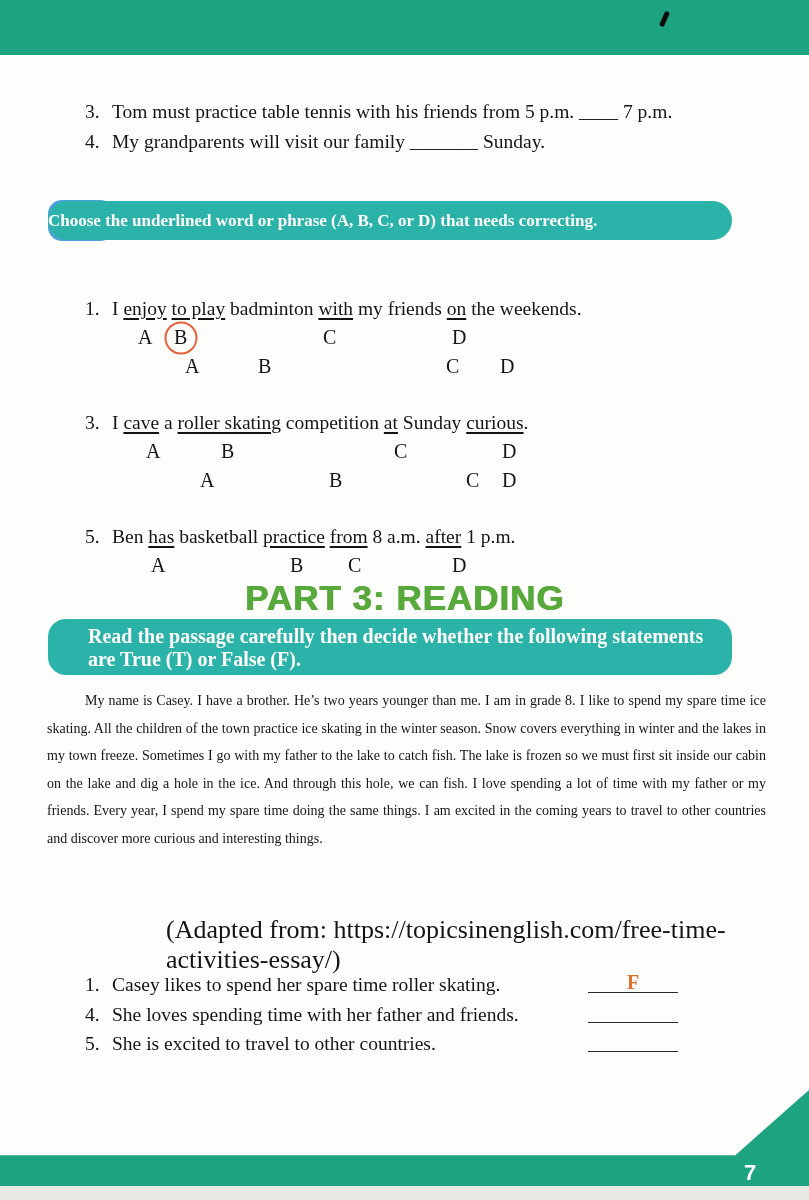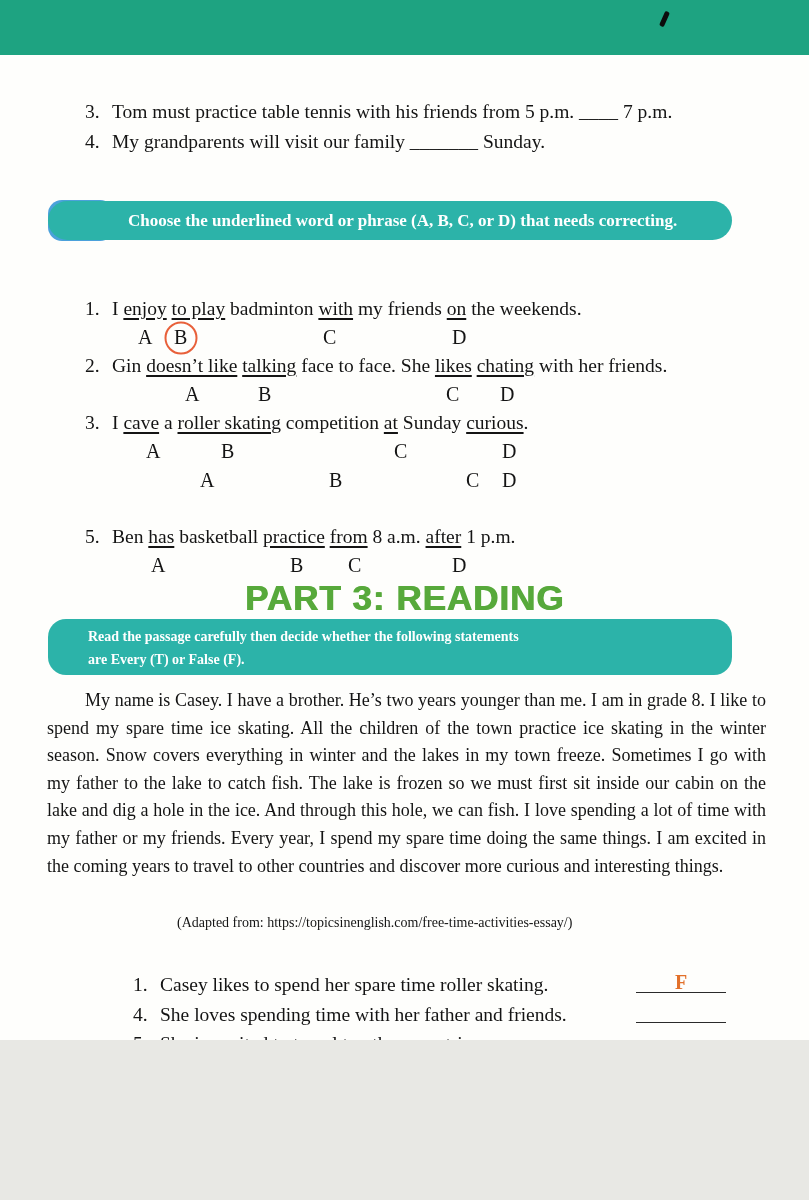--- a/index.html
+++ b/index.html
@@ -4,7 +4,7 @@
 <style>
   html,body { margin:0; padding:0; background:#e8e8e4; }
   .page {
-    position:relative; width:809px; height:1040px; margin:0 auto;
+    position:relative; width:809px; height:1186px; margin:0 auto;
     background:#fefefc; overflow:hidden;
     font-family:"Liberation Serif", serif; color:#141414;
   }

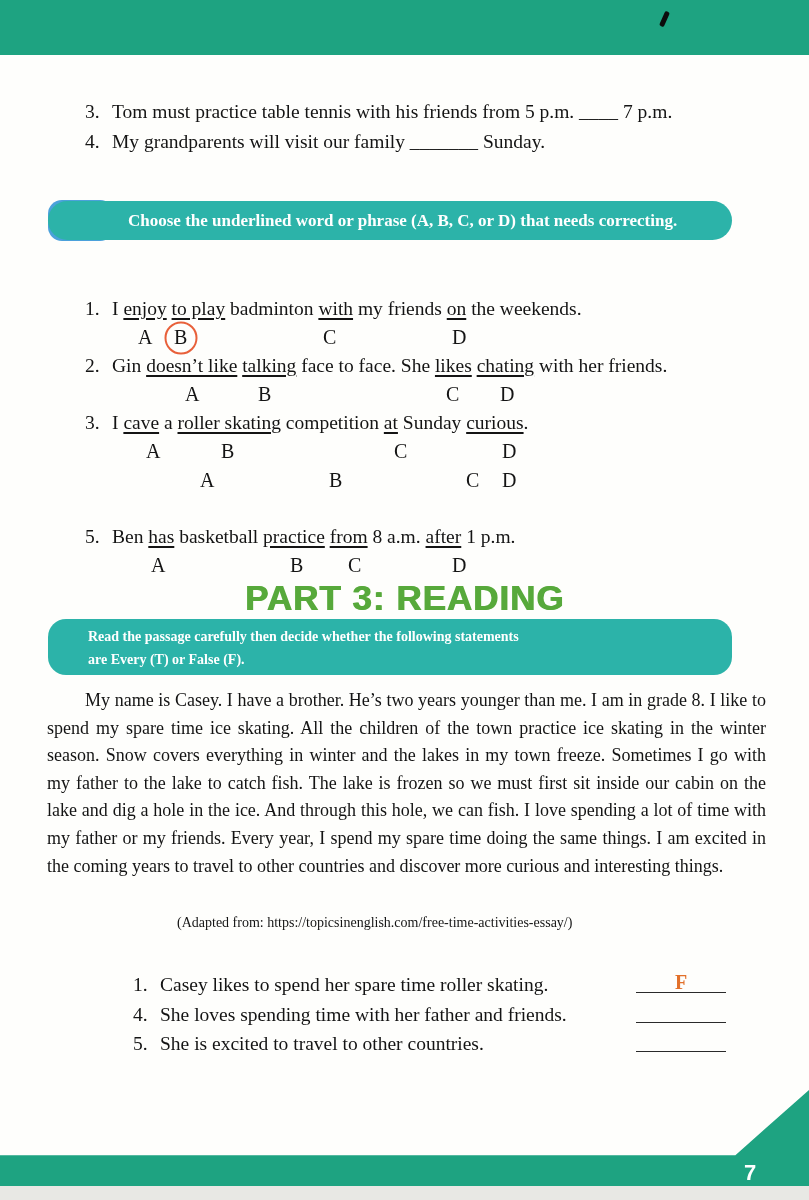--- a/index.html
+++ b/index.html
@@ -29,7 +29,7 @@
   .bar { position:absolute; left:48px; width:684px;
     background:var(--bar-teal,#2CB3A9); color:#fff; font-weight:700; }
   .bar1 { top:201px; height:39px; border-radius:20px;
-    font-size:17px; line-height:39px; padding-left:80px; box-sizing:border-box; }
+    font-size:17px; line-height:39px; box-sizing:border-box; }
   .badge { position:absolute; left:48px; top:200px; width:66px; height:41px;
     background:var(--badge-blue,#4BA1DB); border-radius:14px;
     color:#fff; font-size:27px; font-weight:700; text-align:center; line-height:40px;

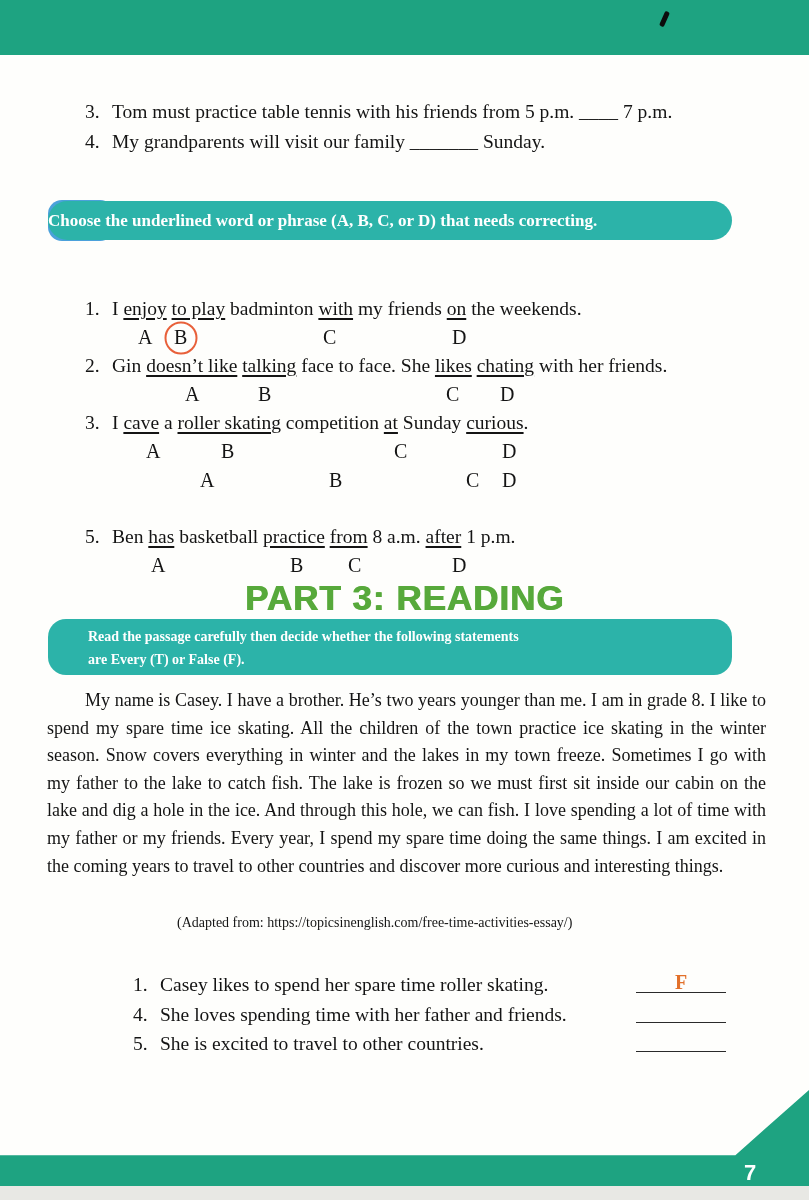--- a/index.html
+++ b/index.html
@@ -97,7 +97,6 @@
         </div>
       </div>
       <div class="question">
-        <div class="q-line"><span class="row-num">2.</span><span>Gin </span><span class="u">doesn’t like</span><span> </span><span class="u">talking</span><span> face to face. She </span><span class="u">likes</span><span> </span><span class="u">chating</span><span> with her friends.</span></div>
         <div class="letters">
           <span class="letter" style="left: 100px;">A</span>
           <span class="letter" style="left: 173px;">B</span>

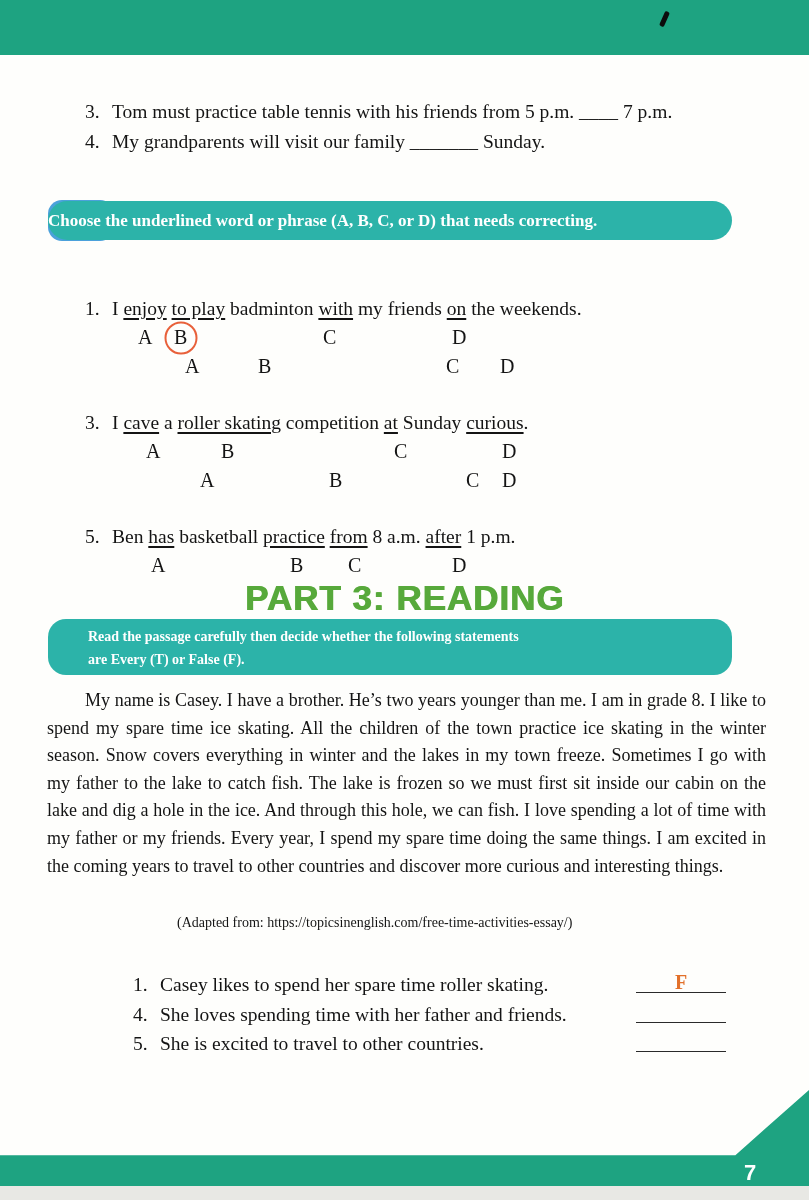--- a/index.html
+++ b/index.html
@@ -35,7 +35,7 @@
     color:#fff; font-size:27px; font-weight:700; text-align:center; line-height:40px;
     letter-spacing:3px; }
   .bar2 { top:619px; height:56px; border-radius:18px;
-    font-size:14px; line-height:23px; padding:6px 20px 0 40px; box-sizing:border-box; }
+    font-size:20px; line-height:23px; padding:6px 20px 0 40px; box-sizing:border-box; }
 
   
   .questions { position:absolute; left:85px; top:258px; width:660px;margin-top:37px; }

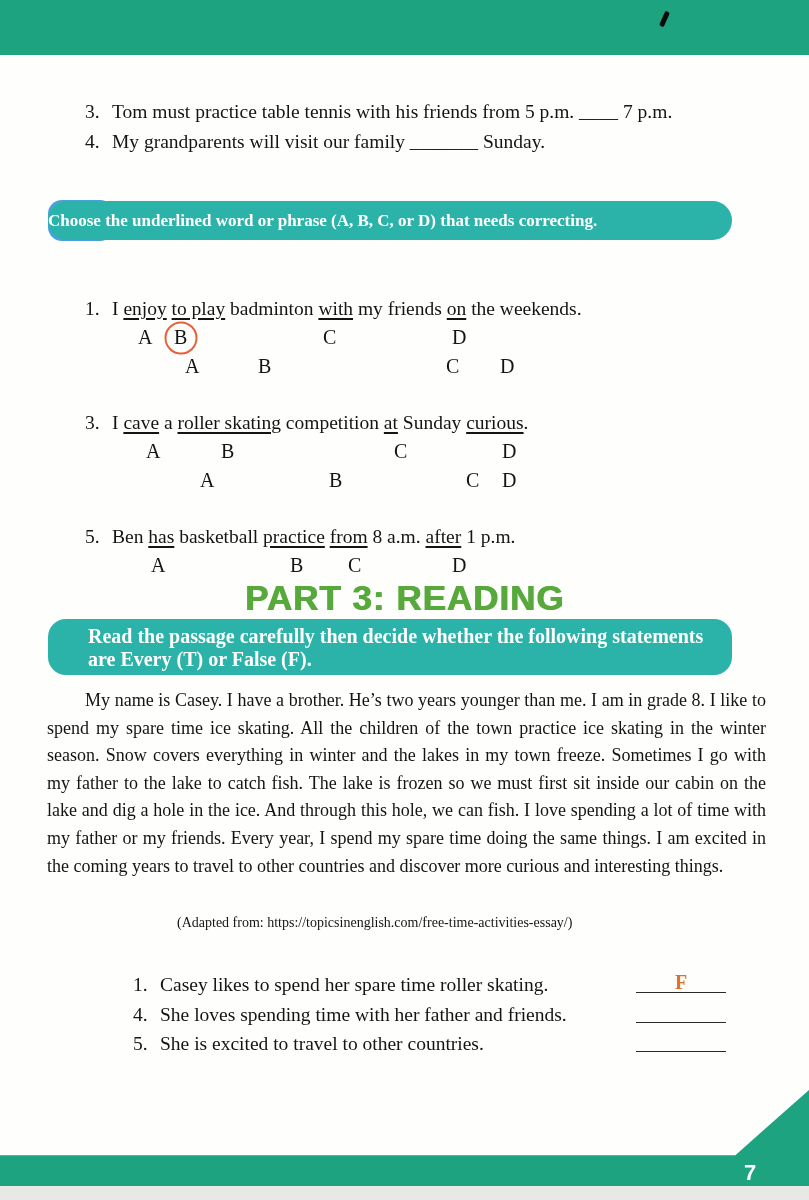--- a/index.html
+++ b/index.html
@@ -136,7 +136,7 @@
 
   <div class="bar bar2">
     <div>Read the passage carefully then decide whether the following statements</div>
-    <div>are Every (T) or False (F).</div>
+    <div>are True (T) or False (F).</div>
   </div>
 
   <div class="passage">My name is Casey. I have a brother. He’s two years younger than me. I am in grade 8. I like to spend my spare time ice skating. All the children of the town practice ice skating in the winter season. Snow covers everything in winter and the lakes in my town freeze. Sometimes I go with my father to the lake to catch fish. The lake is frozen so we must first sit inside our cabin on the lake and dig a hole in the ice. And through this hole, we can fish. I love spending a lot of time with my father or my friends. Every year, I spend my spare time doing the same things. I am excited in the coming years to travel to other countries and discover more curious and interesting things.</div>

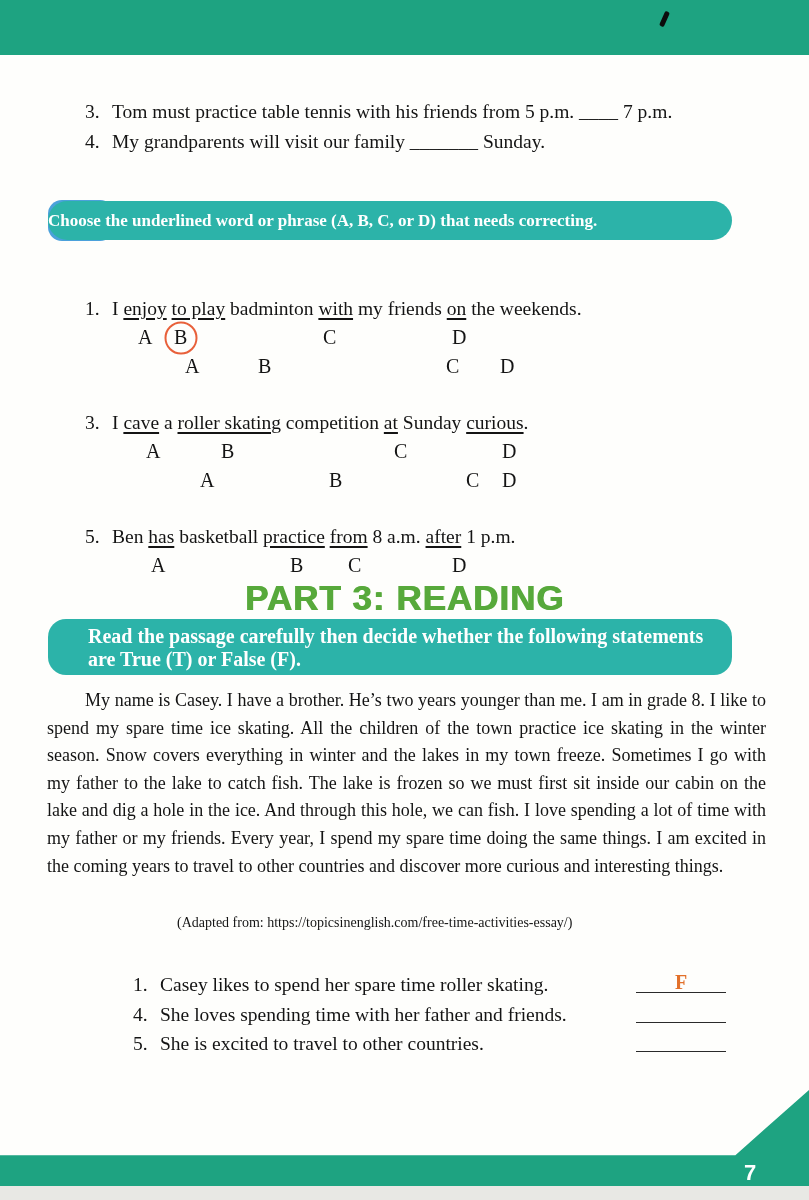--- a/index.html
+++ b/index.html
@@ -56,7 +56,7 @@
 
   
   .passage { position:absolute; left:47px; top:687px; width:719px;
-    font-size:18px; line-height:27.6px; text-align:justify; text-indent:38px; }
+    font-size:14px; line-height:27.6px; text-align:justify; text-indent:38px; }
   .citation { position:absolute; left:177px; top:915px; font-size:14px; }
 
   

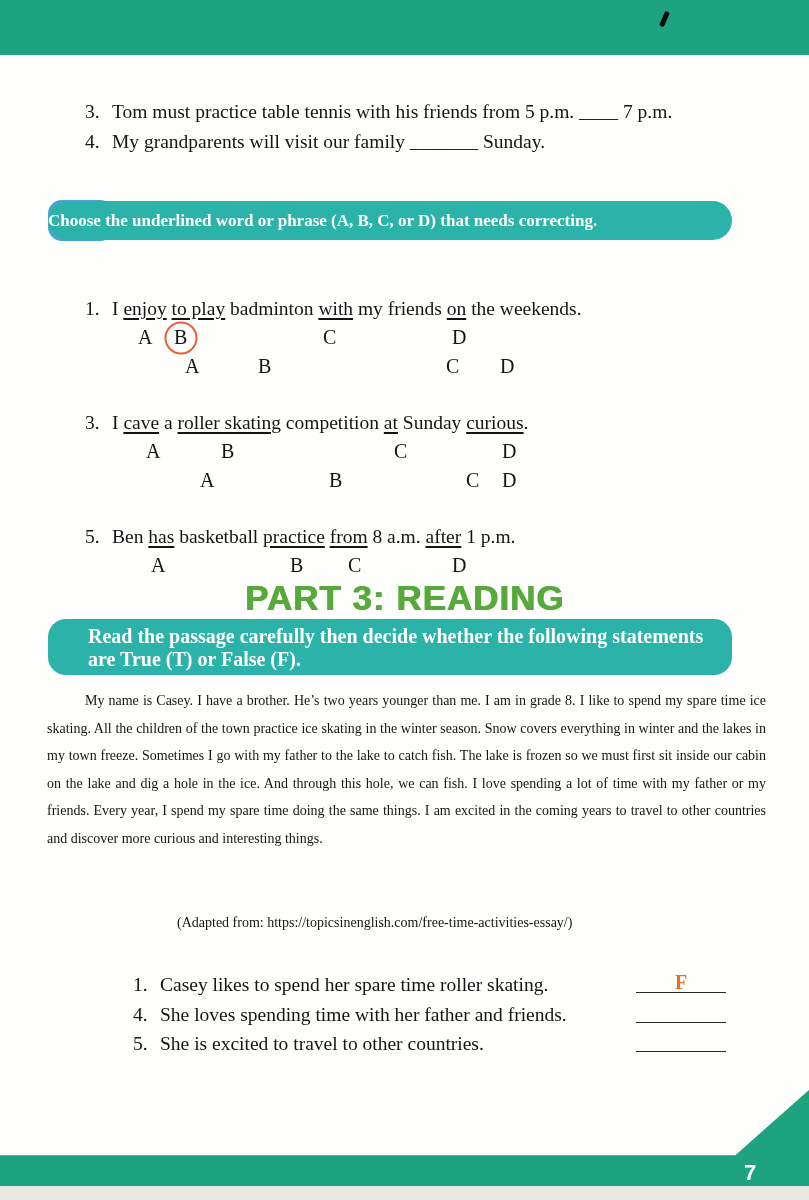--- a/index.html
+++ b/index.html
@@ -57,7 +57,7 @@
   
   .passage { position:absolute; left:47px; top:687px; width:719px;
     font-size:14px; line-height:27.6px; text-align:justify; text-indent:38px; }
-  .citation { position:absolute; left:177px; top:915px; font-size:14px; }
+  .citation { position:absolute; left:166px; top:915px; font-size:26px; }
 
   
   .tf-items { position:absolute; left:85px; top:970px; width:660px; font-size:19.5px; }

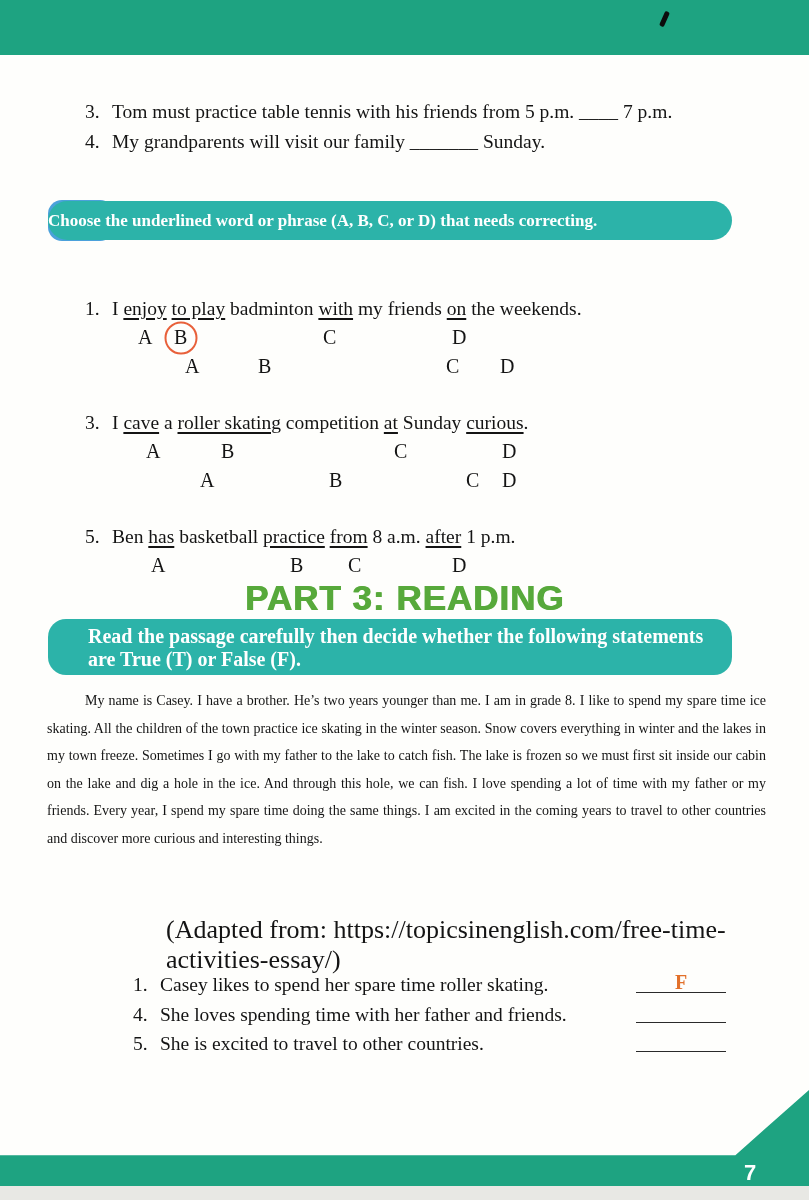--- a/index.html
+++ b/index.html
@@ -61,7 +61,7 @@
 
   
   .tf-items { position:absolute; left:85px; top:970px; width:660px; font-size:19.5px; }
-  .tf-row { position:relative; height:29.6px; line-height:29.6px;margin-left:48px; }
+  .tf-row { position:relative; height:29.6px; line-height:29.6px; }
   .tf-blank { position:absolute; left:503px; top:0; width:90px; height:22px;
     border-bottom:1.5px solid #2a2a2a; }
   .tf-answer { position:absolute; left:503px; top:-2px; width:90px; text-align:center;

